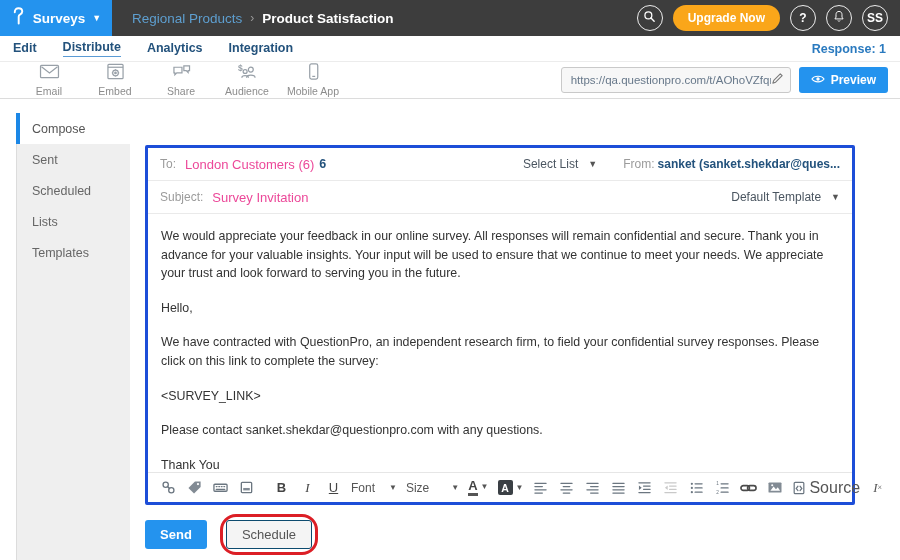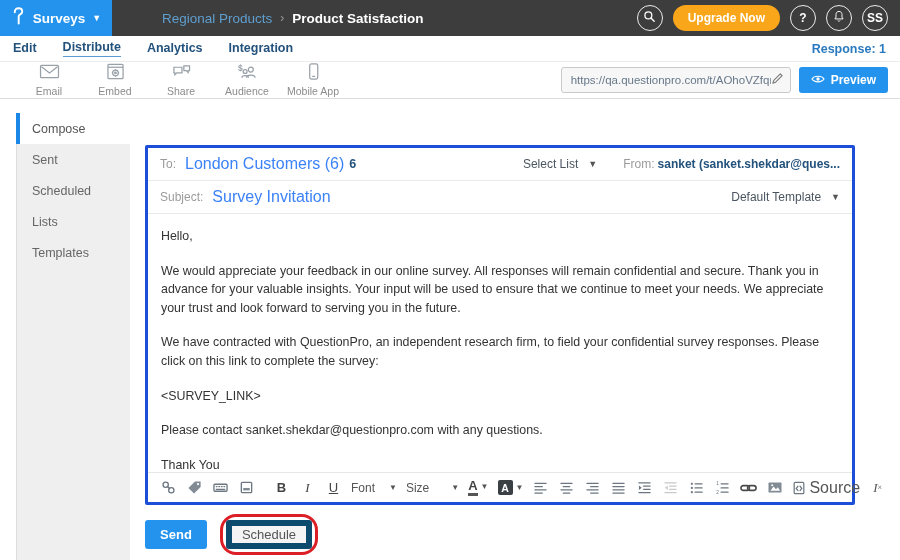--- a/index.html
+++ b/index.html
@@ -7,7 +7,7 @@
     font-family:"Liberation Sans","DejaVu Sans",sans-serif; }
 
   
-  .hdr { height:36px; background:#3d3d3d; display:flex; align-items:center;gap:30px; }
+  .hdr { height:36px; background:#3d3d3d; display:flex; align-items:center; }
   .logo-block { width:112px; height:36px; background:#2493ee; display:flex; align-items:center;
     justify-content:center; gap:7px; color:#fff; flex:0 0 auto; cursor:pointer; }
   .logo-block .lbl { font-size:13.5px; font-weight:600; }

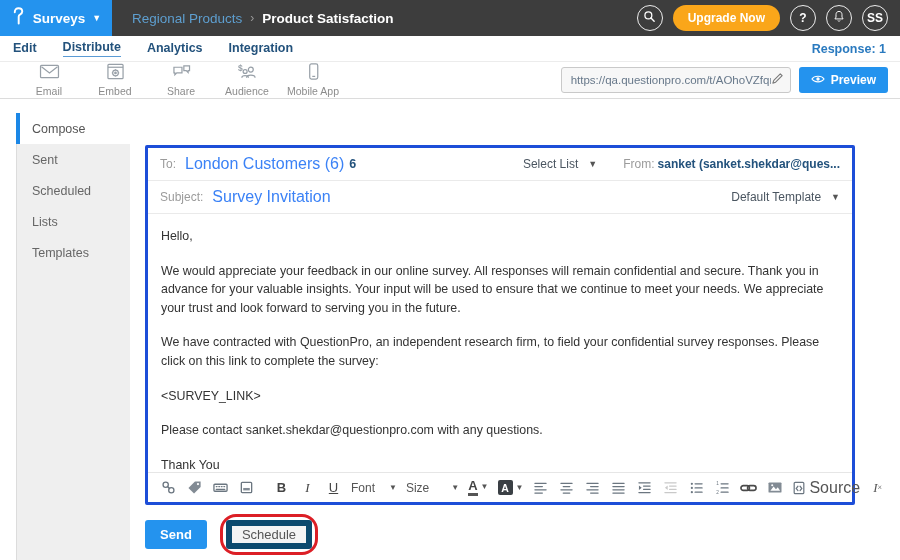--- a/index.html
+++ b/index.html
@@ -57,7 +57,7 @@
     border:3px solid #1d4ed8; border-radius:2px; }
   .frow { height:33px; display:flex; align-items:center; padding:0 12px; border-bottom:1px solid #eaeaea; }
   .flabel { font-size:12px; color:#9b9b9b; margin-right:9px; }
-  .fval { font-size:16px; color:#3b82f6; }
+  .fval { font-size:13px; color:#ec4899; }
   .to-count { font-size:12.5px; font-weight:700; color:#23527c; margin-left:5px; }
   .row-right { margin-left:auto; display:flex; align-items:center; gap:26px; }
   .dd { display:flex; align-items:center; gap:10px; cursor:pointer; font-size:12px; color:#4a5560; }

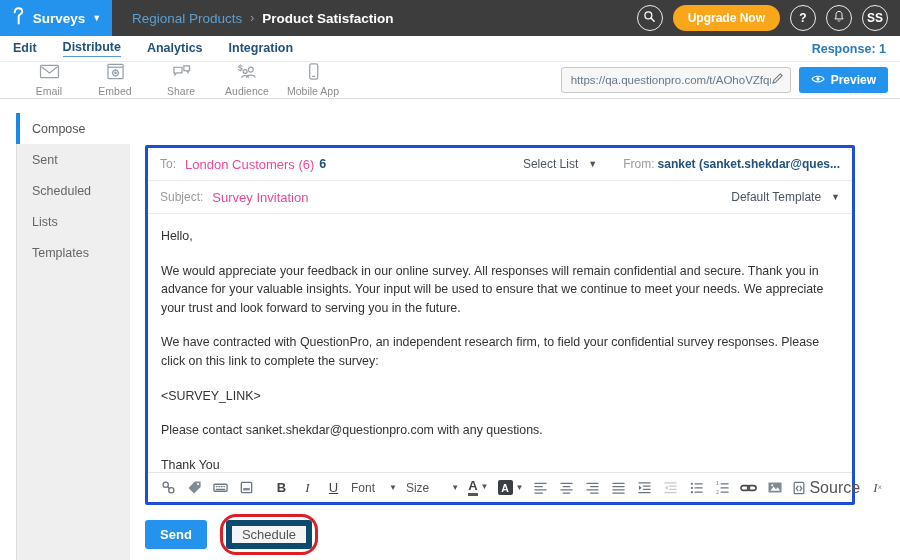--- a/index.html
+++ b/index.html
@@ -278,8 +278,8 @@
     </div>
 
     <div class="body-area">
+      <p>We would appreciate your feedback in our online survey. All responses will remain confidential and secure. Thank you in advance for your valuable insights. Your input will be used to ensure that we continue to meet your needs. We appreciate your trust and look forward to serving you in the future.</p>
       <p>Hello,</p>
-      <p>We would appreciate your feedback in our online survey. All responses will remain confidential and secure. Thank you in advance for your valuable insights. Your input will be used to ensure that we continue to meet your needs. We appreciate your trust and look forward to serving you in the future.</p>
       <p>We have contracted with QuestionPro, an independent research firm, to field your confidential survey responses. Please click on this link to complete the survey:</p>
       <p>&lt;SURVEY_LINK&gt;</p>
       <p>Please contact sanket.shekdar@questionpro.com with any questions.</p>

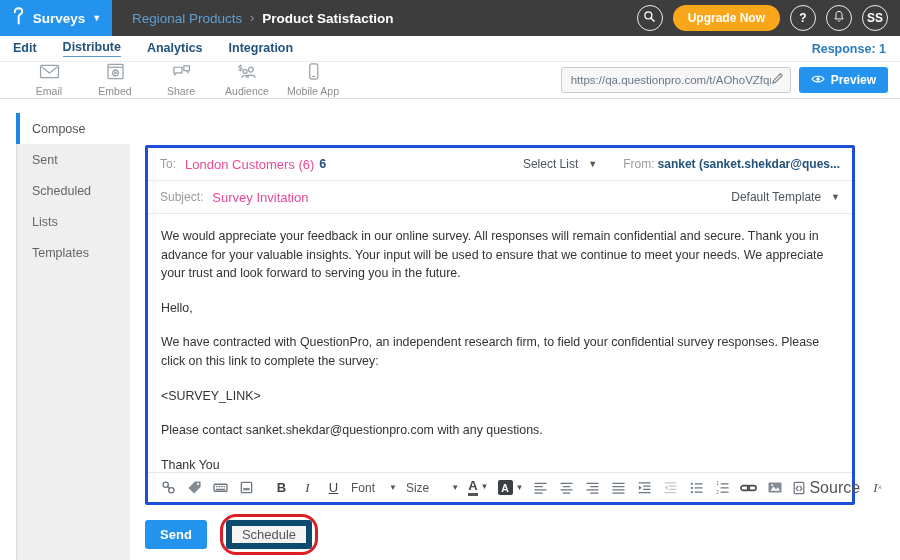--- a/index.html
+++ b/index.html
@@ -93,7 +93,7 @@
   .btn-send { width:62px; height:29px; background:#2493ee; border:none; border-radius:3px; color:#fff;
     font-size:13px; font-weight:600; cursor:pointer; font-family:inherit; }
   .ring { margin-left:13px; border:3px solid #dc1f26; border-radius:16px; padding:3px; }
-  .btn-schedule { width:86px; height:29px; background:#f4f4f4; border:6px solid #0c4a6e; border-radius:3px;
+  .btn-schedule { width:86px; height:29px; background:#f4f4f4; border:1px solid #0c4a6e; border-radius:3px;
     color:#555; font-size:13px; cursor:pointer; font-family:inherit; }
 </style>
 </head>

